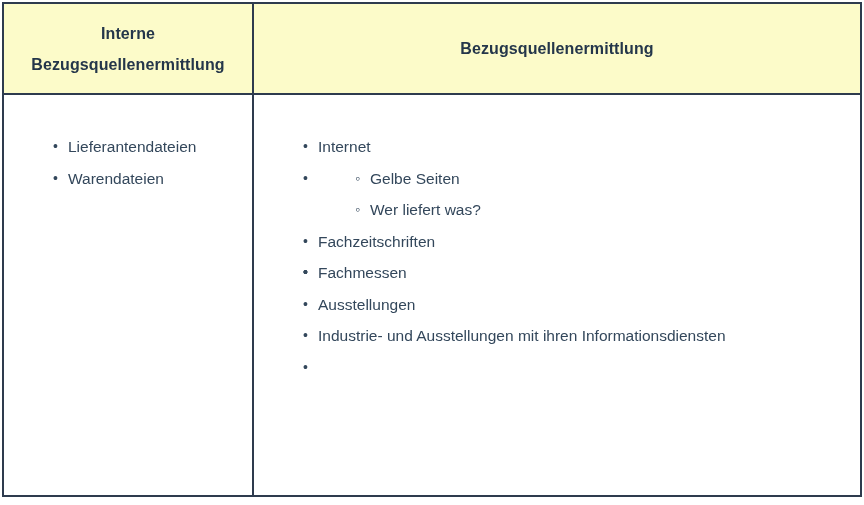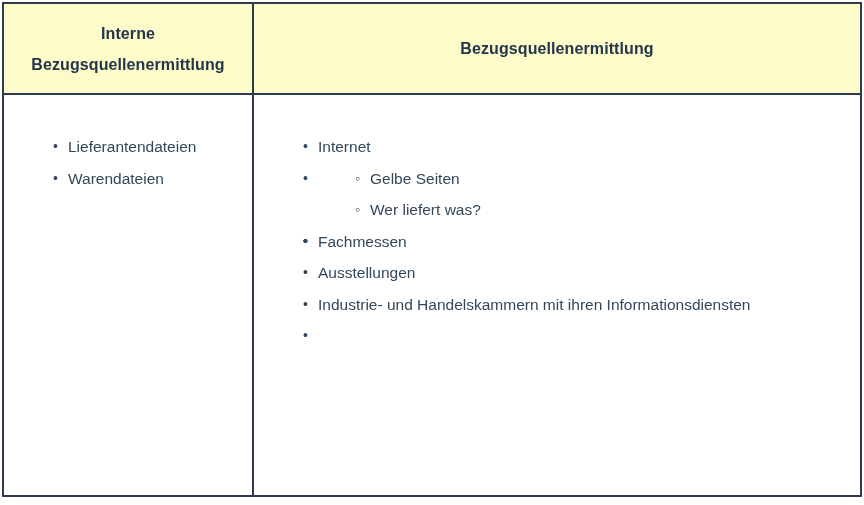--- a/index.html
+++ b/index.html
@@ -102,7 +102,7 @@
             <li class="lvl1"><span class="bullet">•</span></li>
             <li class="lvl2"><span class="bullet">◦</span><span>Gelbe Seiten</span></li>
             <li class="lvl2"><span class="bullet">◦</span><span>Wer liefert was?</span></li>
-            <li class="lvl1"><span class="bullet">•</span></li>
+            <li class="lvl1"><span class="bullet">•</span><span>Fachzeitschriften</span></li>
             <li class="lvl1"><span class="bullet">•</span></li>
             <li class="lvl1"><span class="bullet">•</span></li>
             <li class="lvl1"><span class="bullet">•</span><span>Fachmessen</span></li>

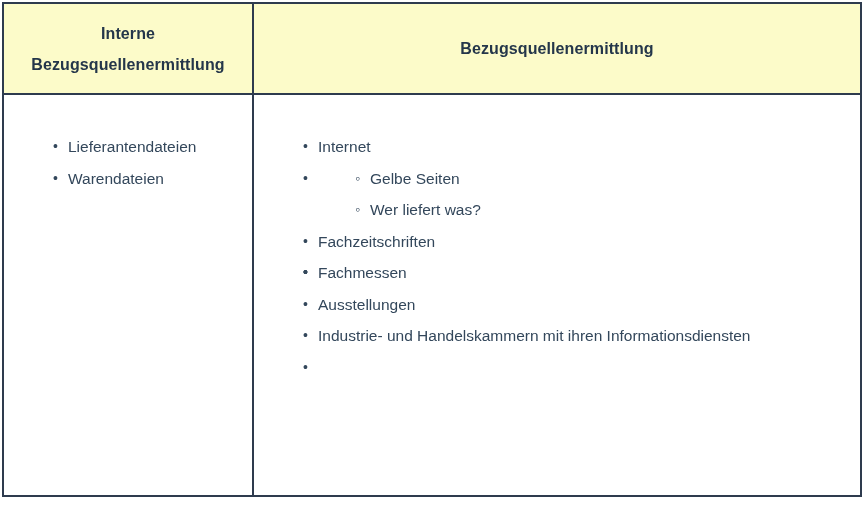--- a/index.html
+++ b/index.html
@@ -107,7 +107,7 @@
             <li class="lvl1"><span class="bullet">•</span></li>
             <li class="lvl1"><span class="bullet">•</span><span>Fachmessen</span></li>
             <li class="lvl1"><span class="bullet">•</span><span>Ausstellungen</span></li>
-            <li class="lvl1"><span class="bullet">•</span><span>Industrie- und Handelskammern mit ihren Informationsdiensten</span></li>
+            <li class="lvl1"><span class="bullet">•</span><span>Industrie- und Ausstellungen mit ihren Informationsdiensten</span></li>
             <li class="lvl1"><span class="bullet">•</span></li>
           </ul>
       </div>

